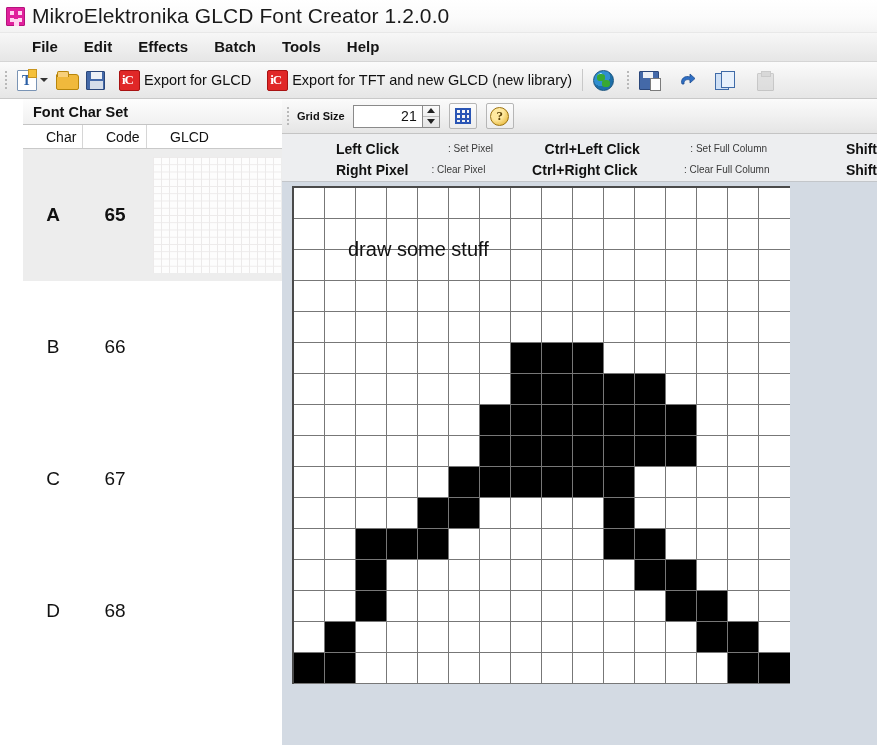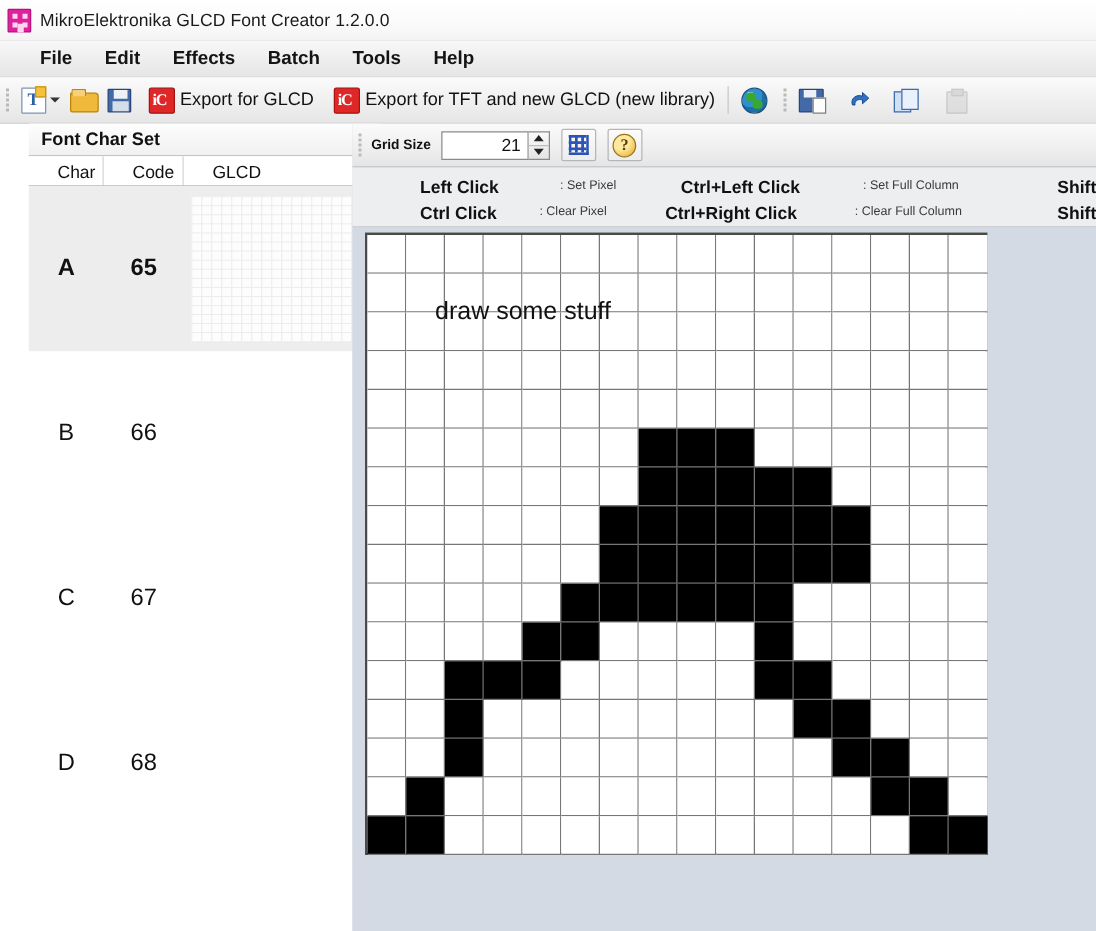--- a/index.html
+++ b/index.html
@@ -40,7 +40,7 @@
     position:absolute; left:7px; top:11px; width:5px; height:7px; background:#ffd6f0;
   }
   #app-title {
-    font-size: 14px; color: #1a1a1a; letter-spacing: 0.1px;
+    font-size: 21px; color: #1a1a1a; letter-spacing: 0.1px;
     white-space: nowrap;
   }
 

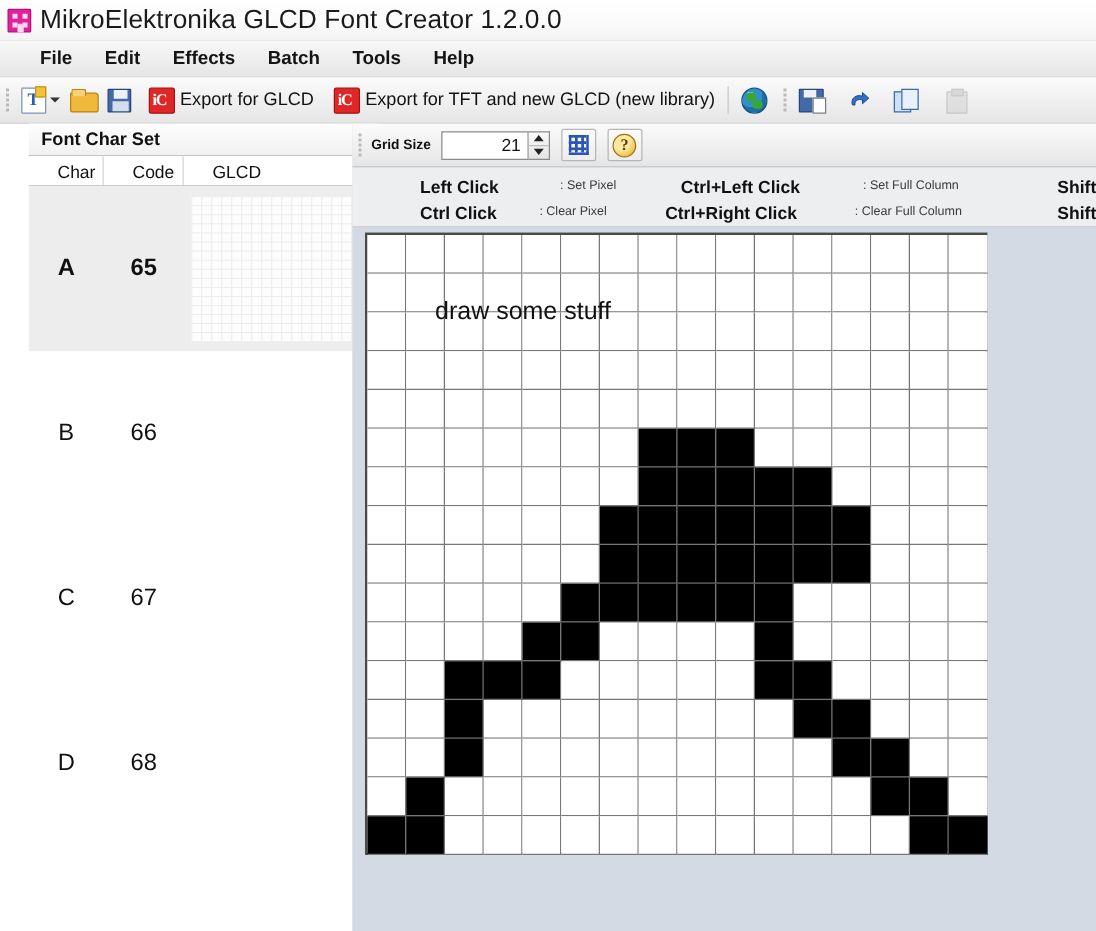--- a/index.html
+++ b/index.html
@@ -396,7 +396,7 @@
       <span class="lg-k">Shift</span>
     </div>
     <div class="legend-row">
-      <span class="lg-k" style="width:112px;display:inline-block">Ctrl Click</span>
+      <span class="lg-k" style="width:112px;display:inline-block">Right Pixel</span>
       <span class="lg-v" style="width:118px;display:inline-block">: Clear Pixel</span>
       <span class="lg-k" style="width:178px;display:inline-block">Ctrl+Right Click</span>
       <span class="lg-v" style="width:190px;display:inline-block">: Clear Full Column</span>

